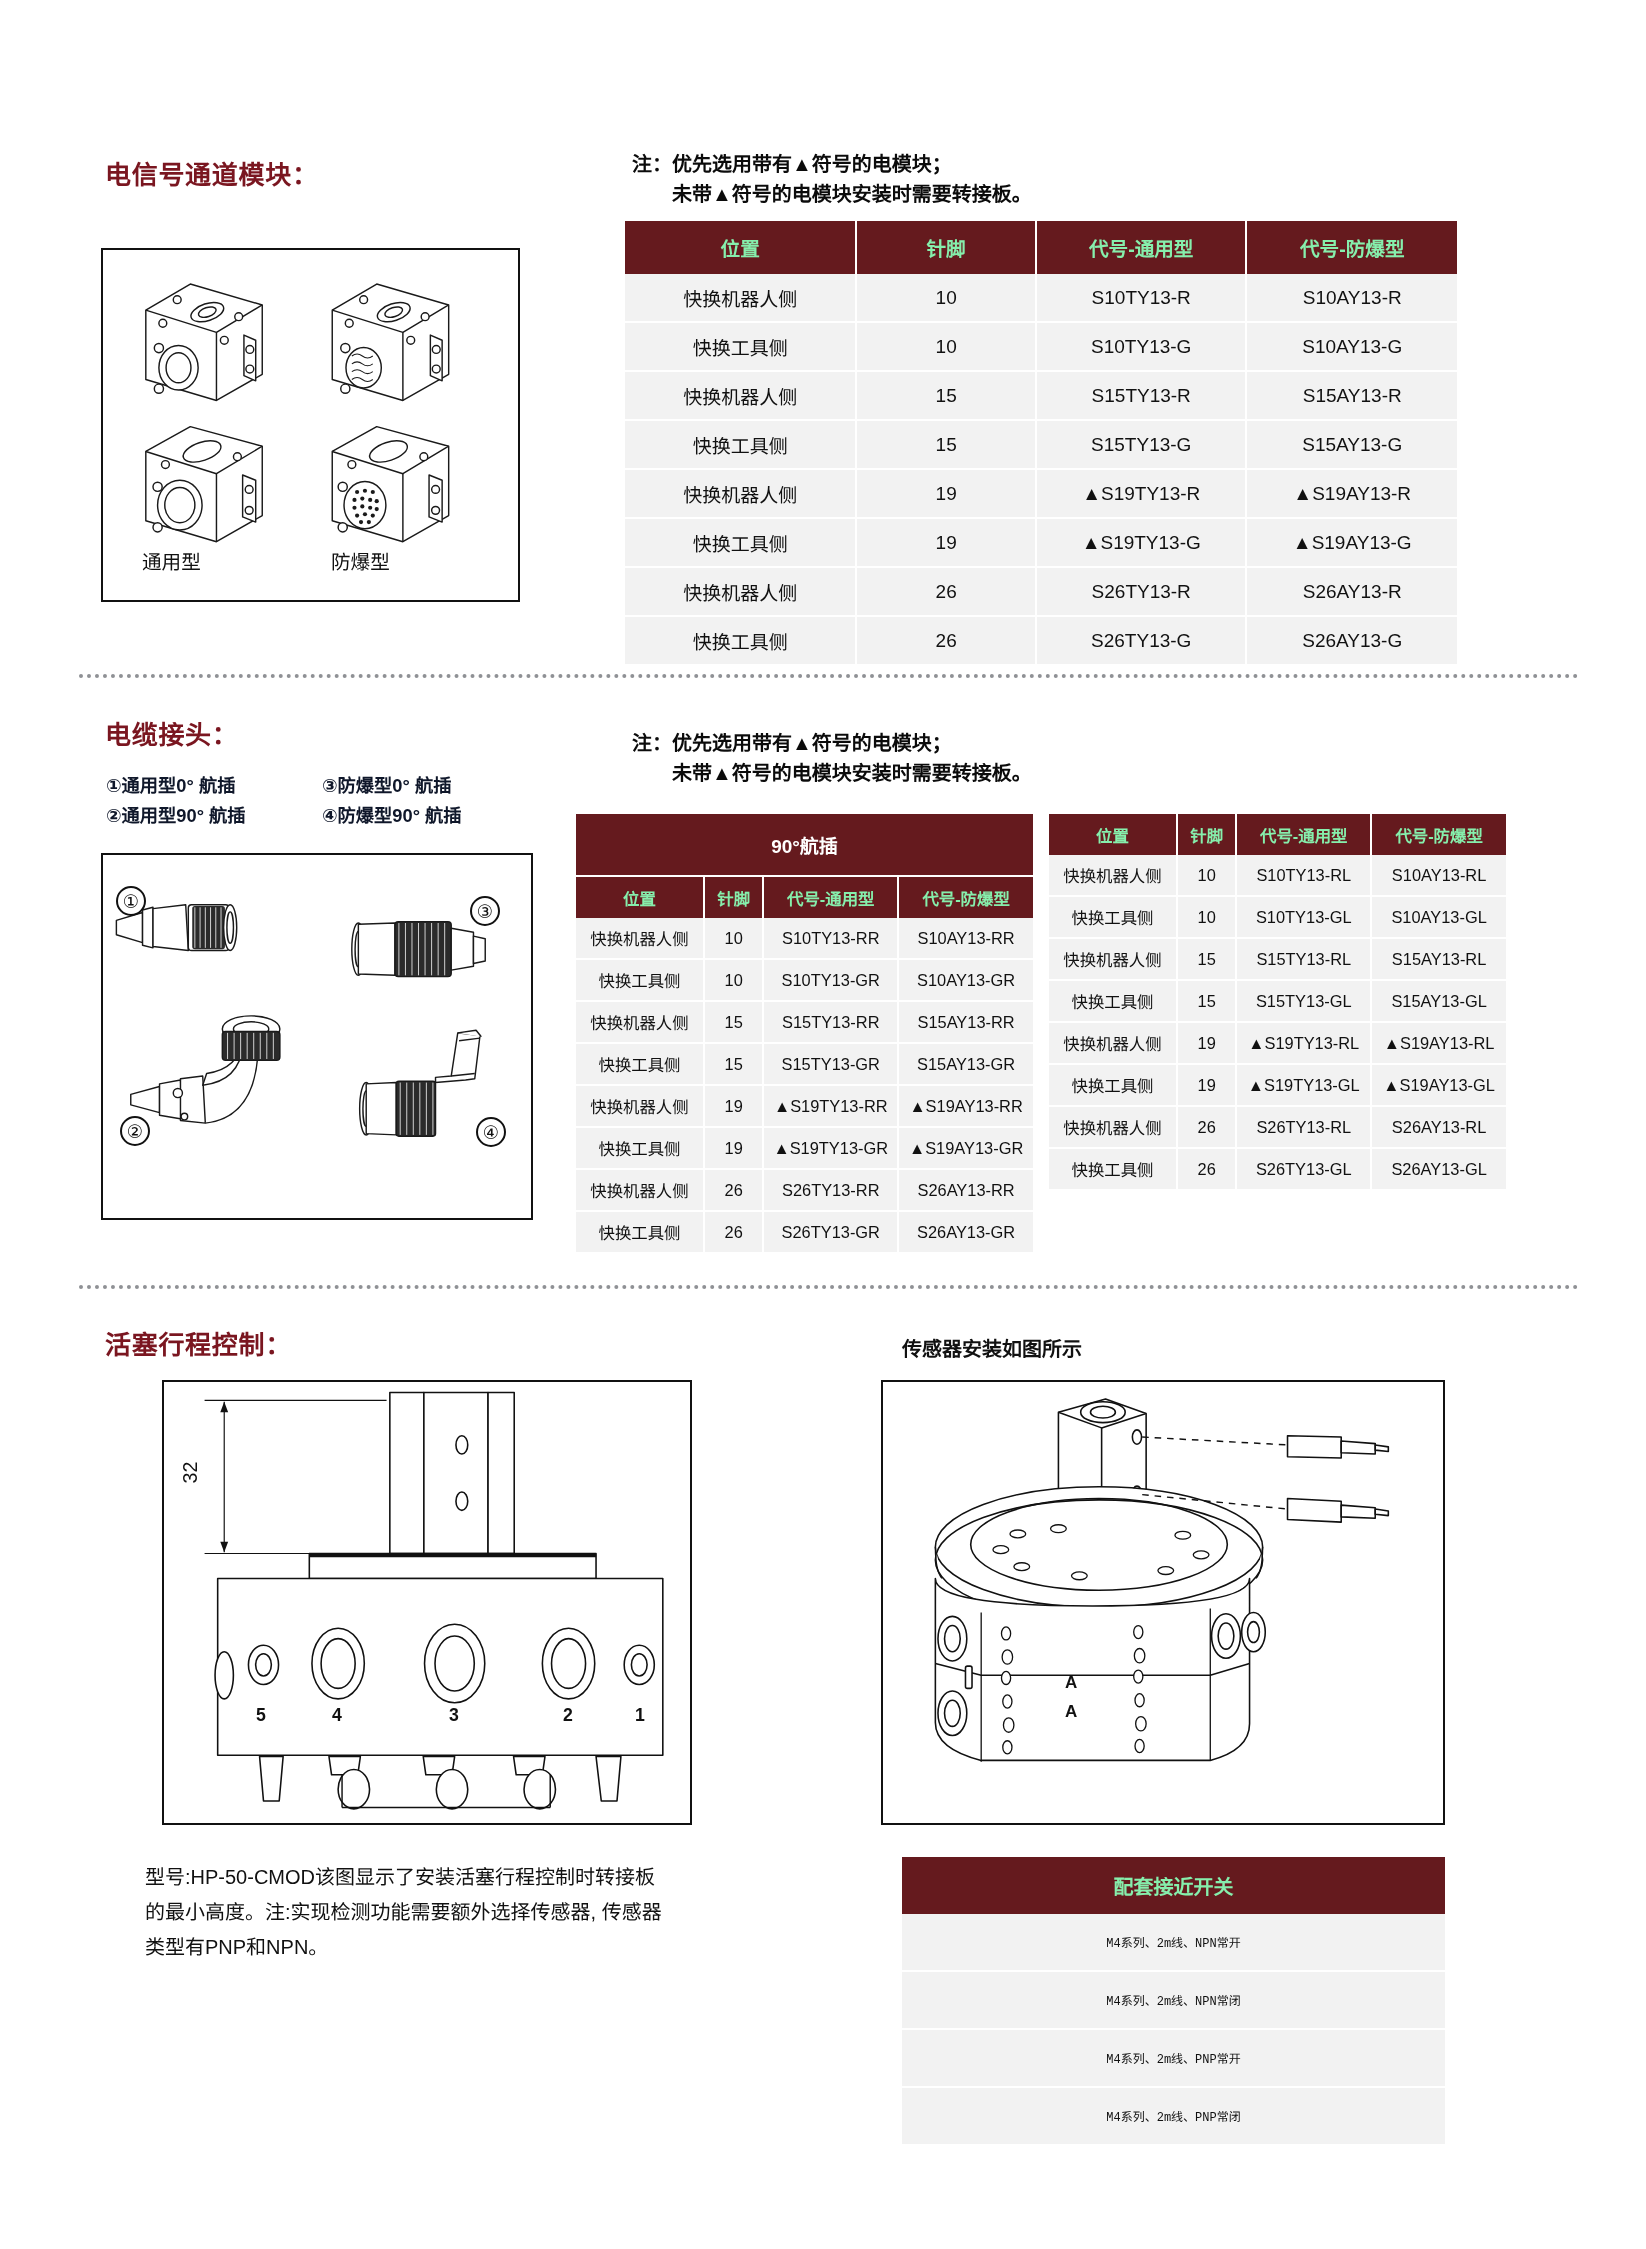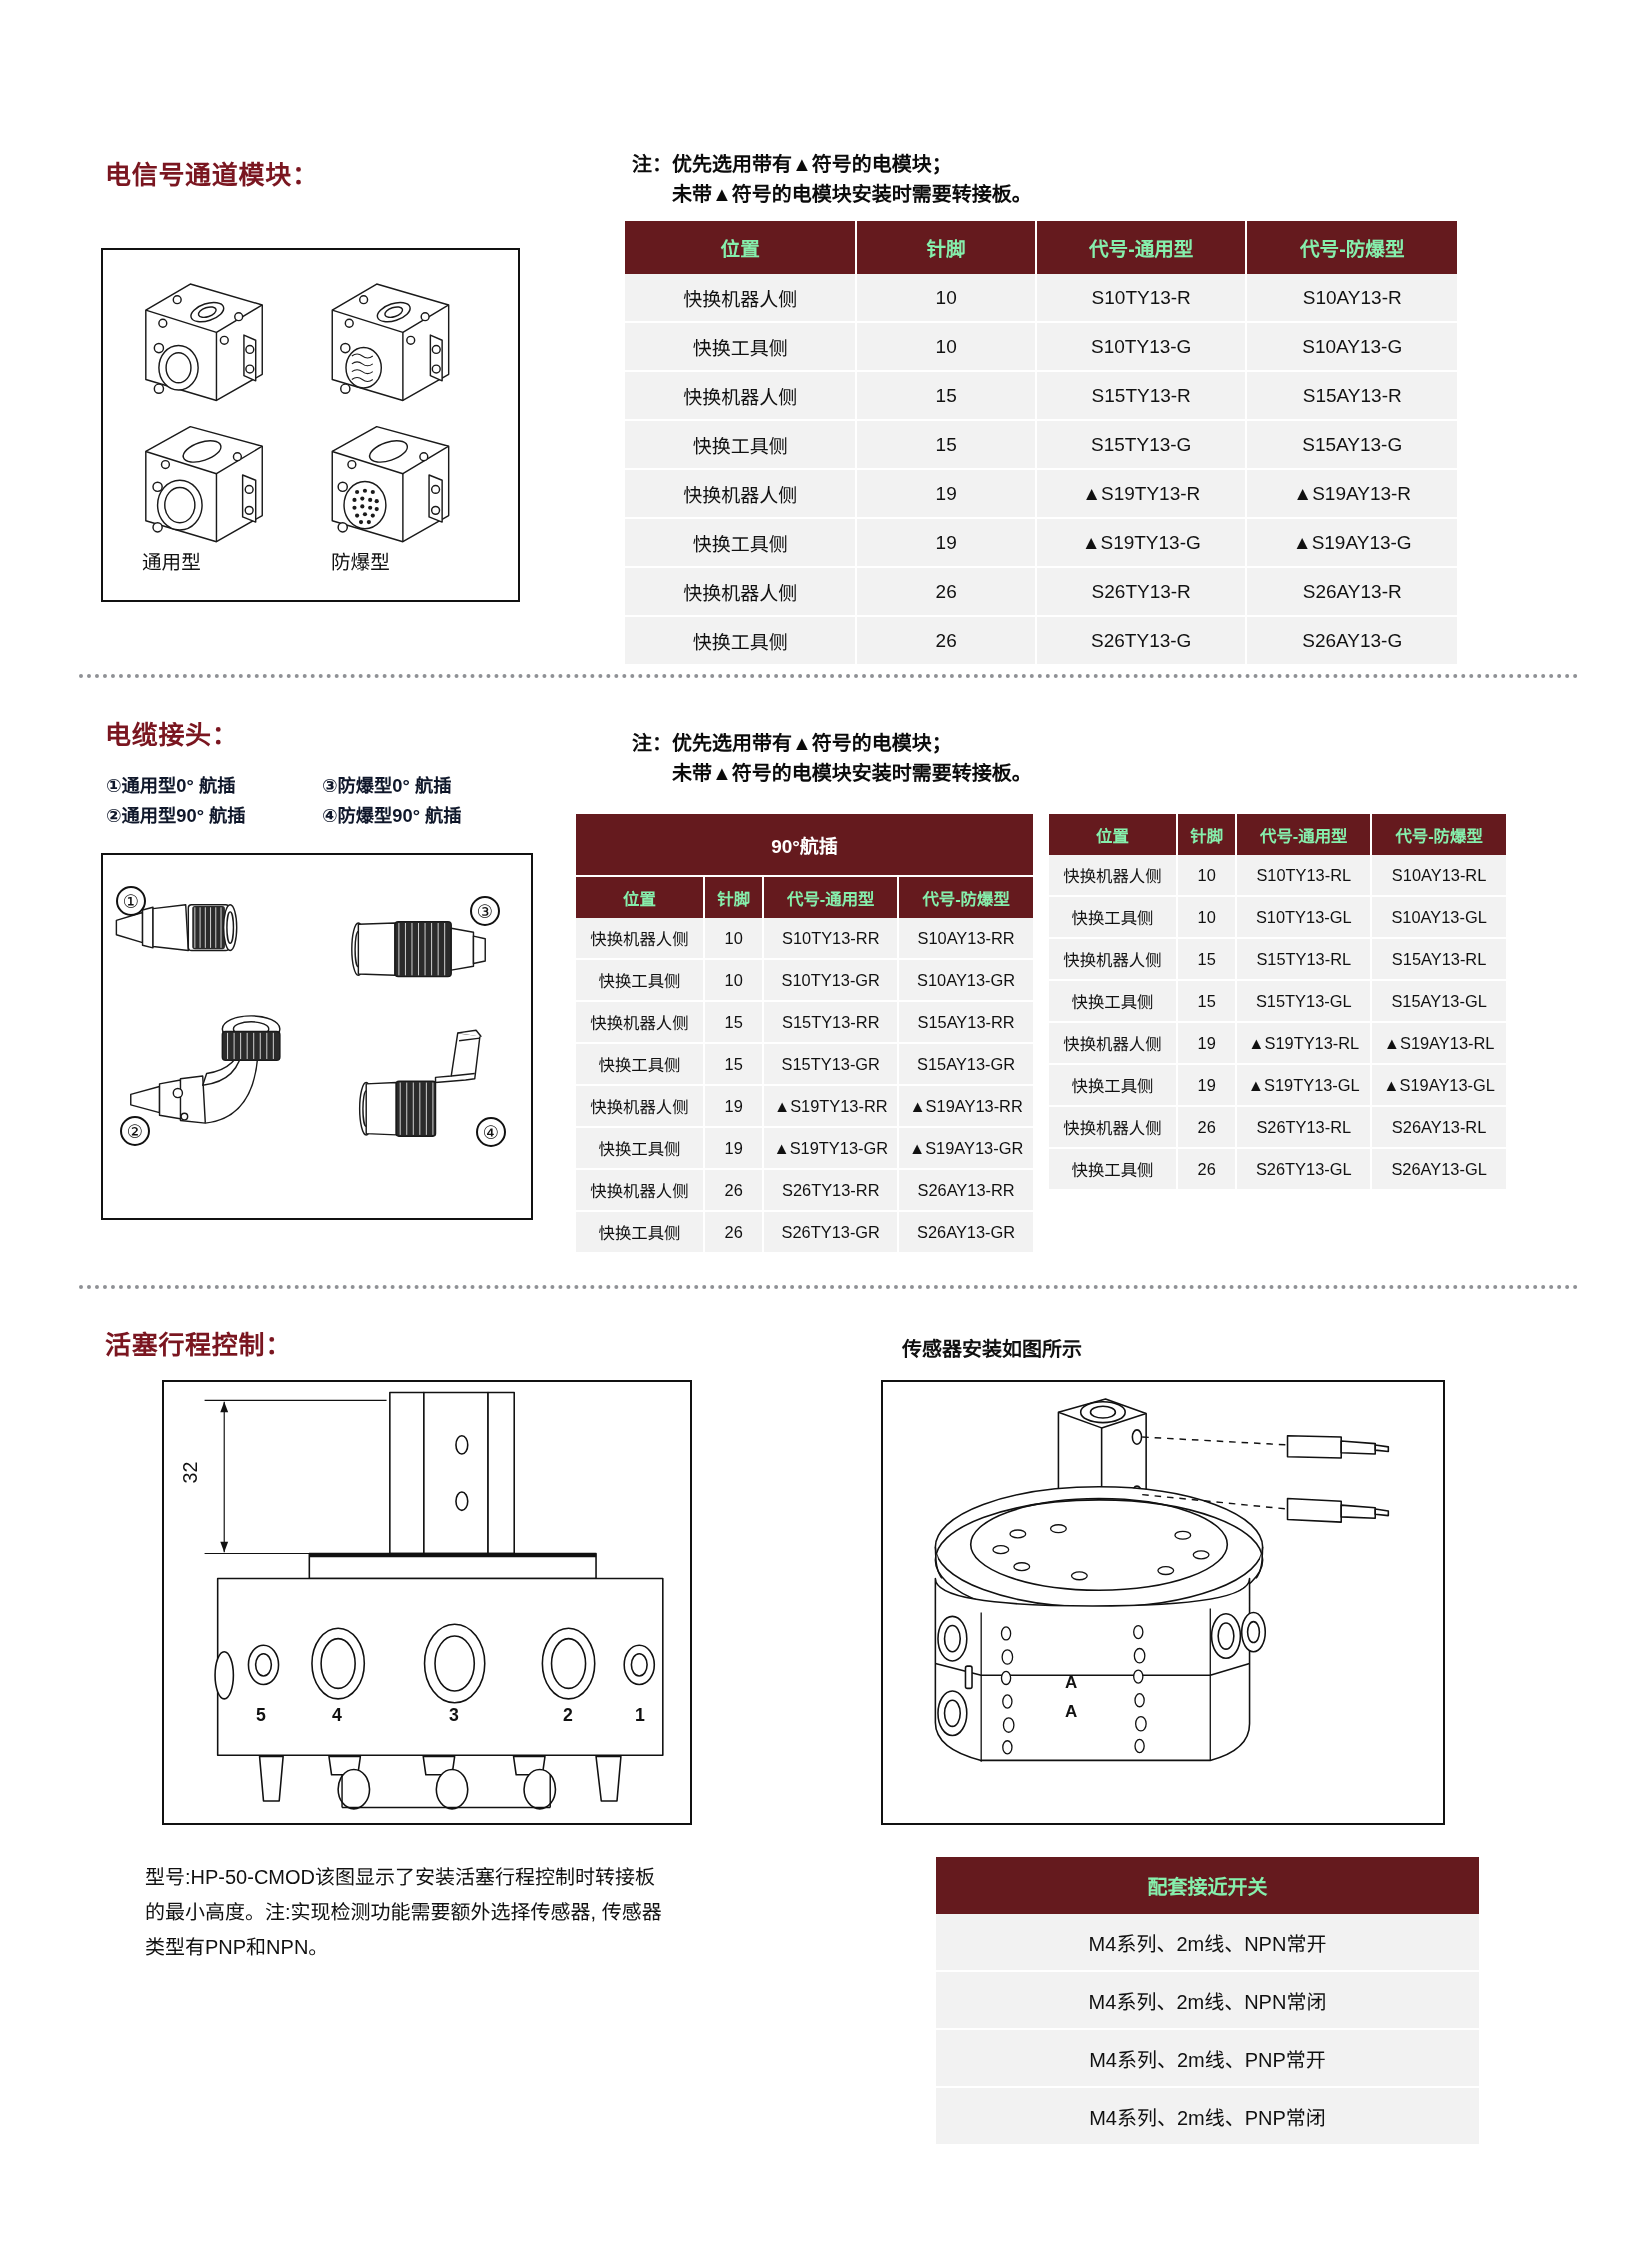--- a/index.html
+++ b/index.html
@@ -690,7 +690,7 @@
 
   <div class="abs body-copy" style="left:145px; top:1860px;">型号:HP-50-CMOD该图显示了安装活塞行程控制时转接板的最小高度。注:实现检测功能需要额外选择传感器, 传感器类型有PNP和NPN。</div>
 
-  <div class="abs" style="left:936px; top:1857px; width:543px;">
+  <div class="abs" style="left:902px; top:1857px; width:543px;font-family:Liberation Mono, monospace;">
     <table class="spec tbl-prox">
       <thead>
         <tr>

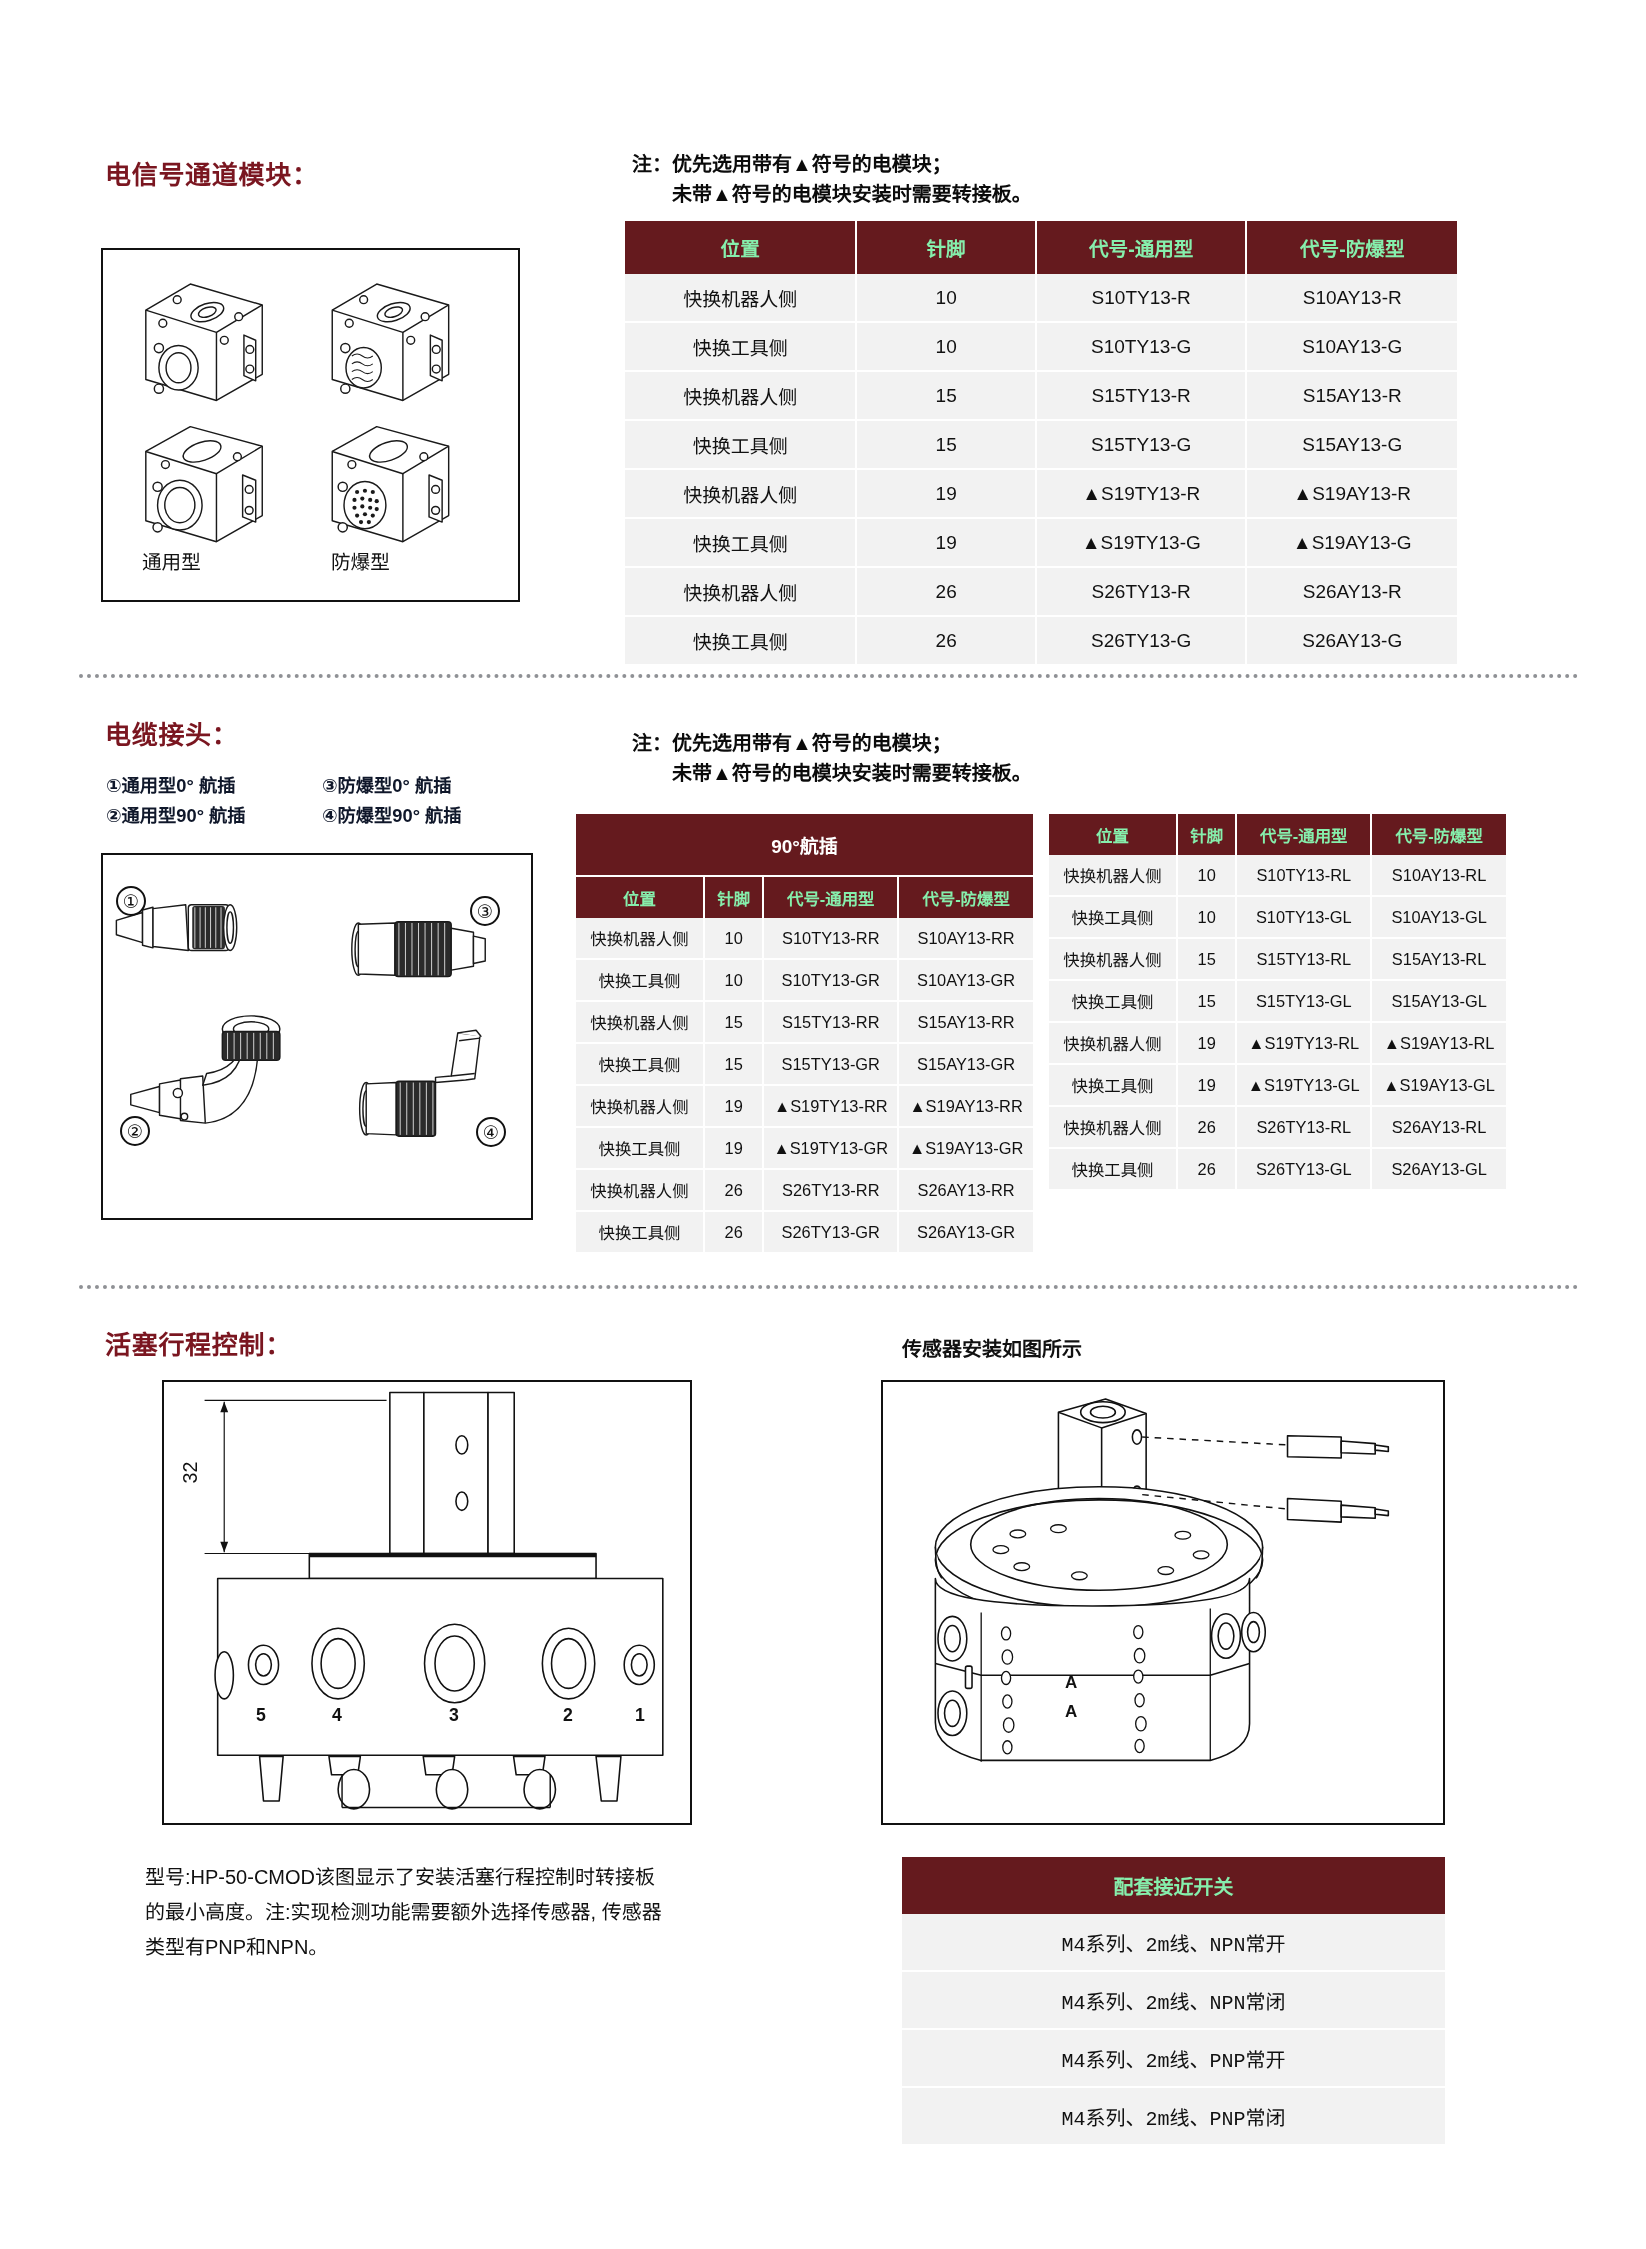--- a/index.html
+++ b/index.html
@@ -112,7 +112,7 @@
 
   
   .tbl-prox th { font-size: 20px; height: 55px; }
-  .tbl-prox td { font-size: 20px; height: 54px; }
+  .tbl-prox td { font-size: 12px; height: 54px; }
 
   
   .abs { position: absolute; }

